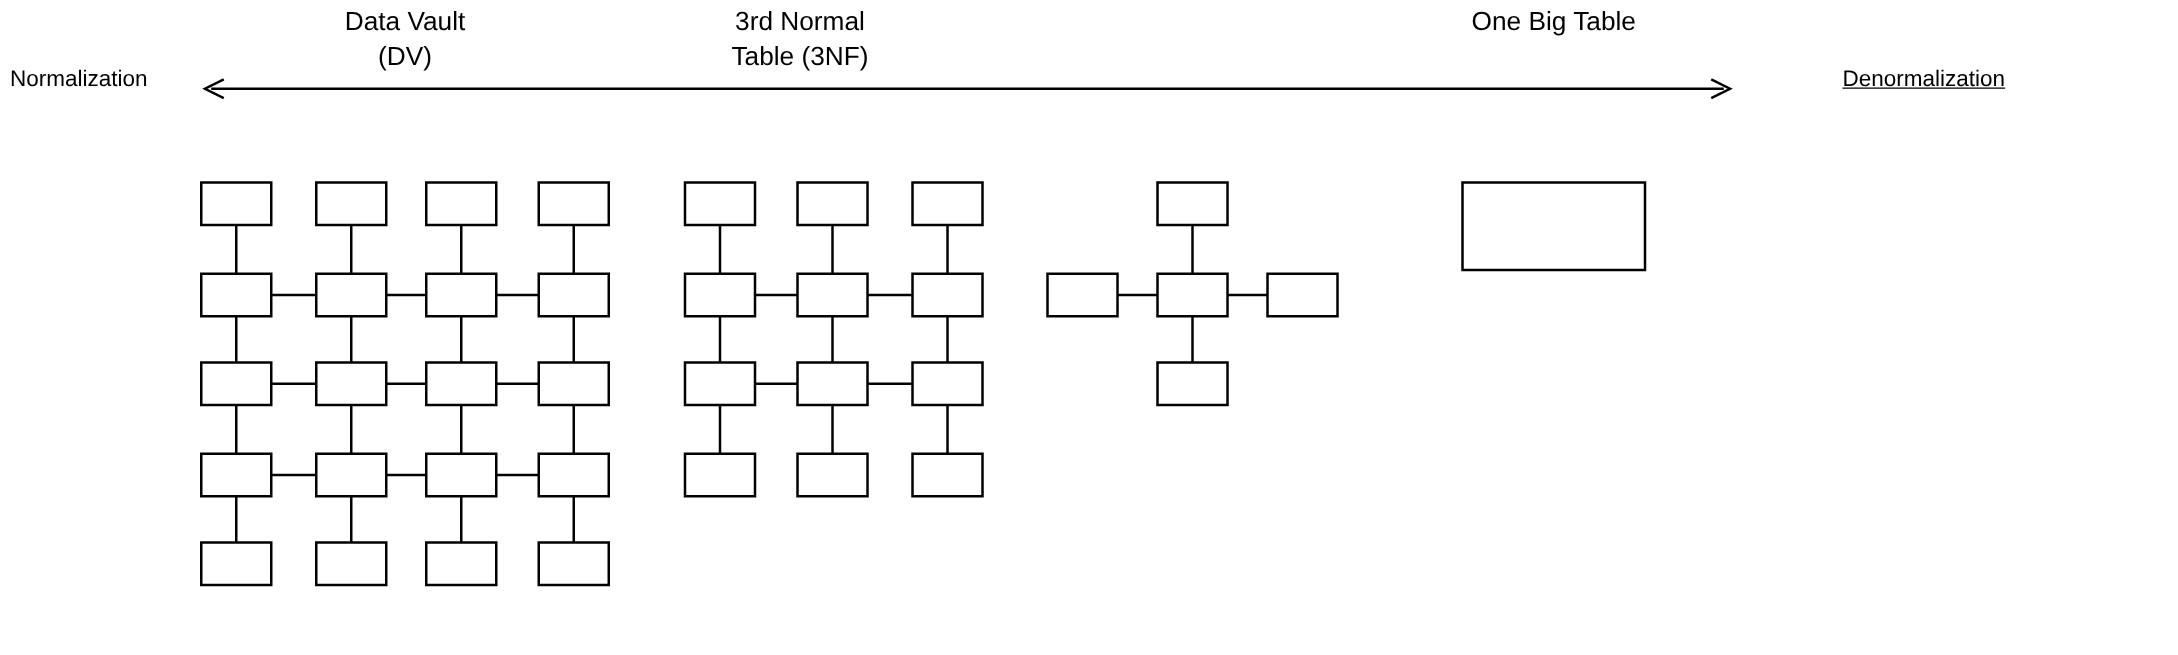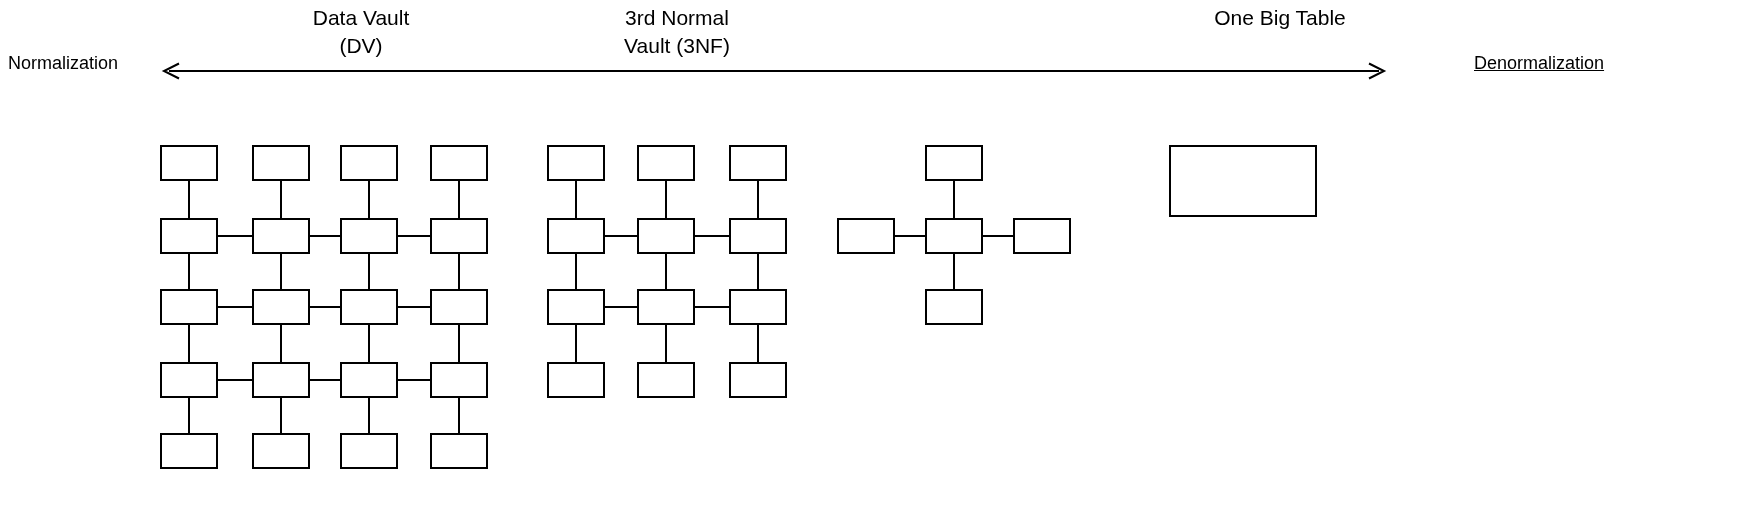--- a/index.html
+++ b/index.html
@@ -31,7 +31,6 @@
     font-size: 21px;
     line-height: 28px;
     white-space: nowrap;
-    margin-left: 37px;
   }
   .spectrum-line { stroke: #000000; stroke-width: 2; }
   .arrowhead { fill: none; stroke: #000000; stroke-width: 2; stroke-linejoin: miter; }

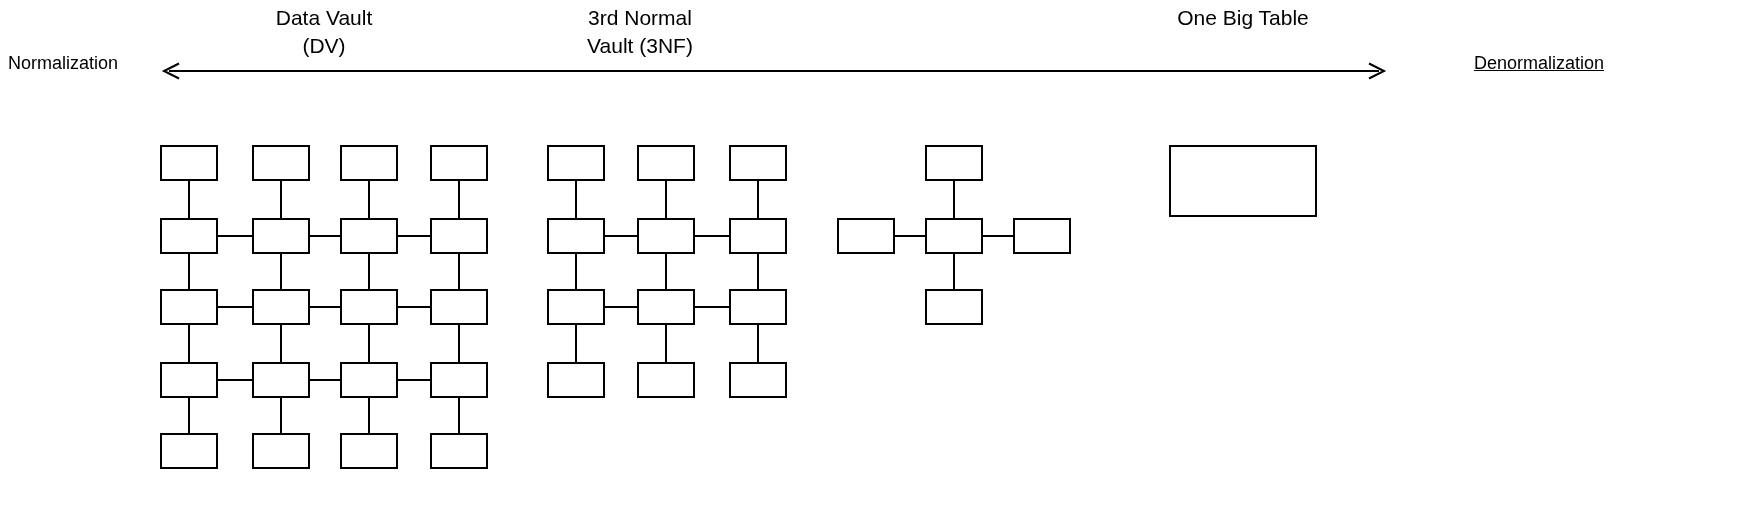--- a/index.html
+++ b/index.html
@@ -151,7 +151,7 @@
 
   <div class="approach-label" style="left:640px">
     <div>3rd Normal</div>
-    <div>Vault (3NF)</div>
+    <div>Table (3NF)</div>
   </div>
 
 

